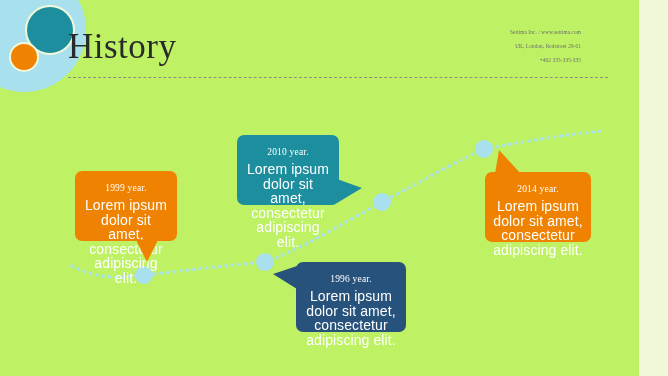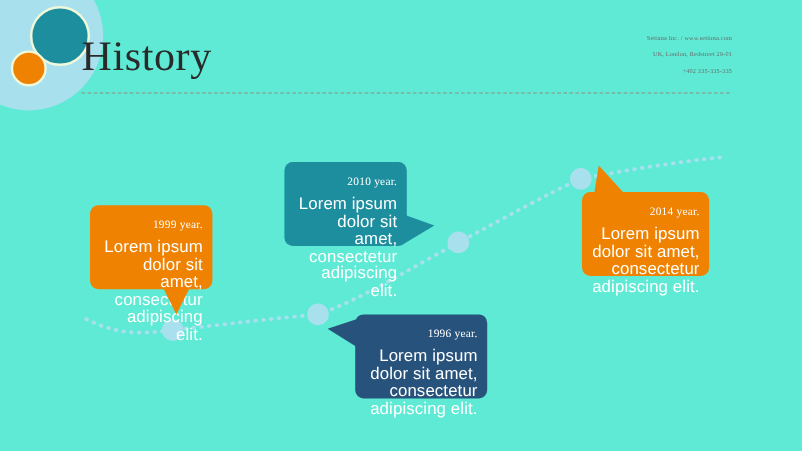--- a/index.html
+++ b/index.html
@@ -15,10 +15,11 @@
   }
   .slide {
     position: relative;
-    width: 668px;
+    width: 600px;
     height: 376px;
-    background: #5eead4;
+    background: #bef264;
     overflow: hidden;
+    padding-left: 39px;
   }
 
   

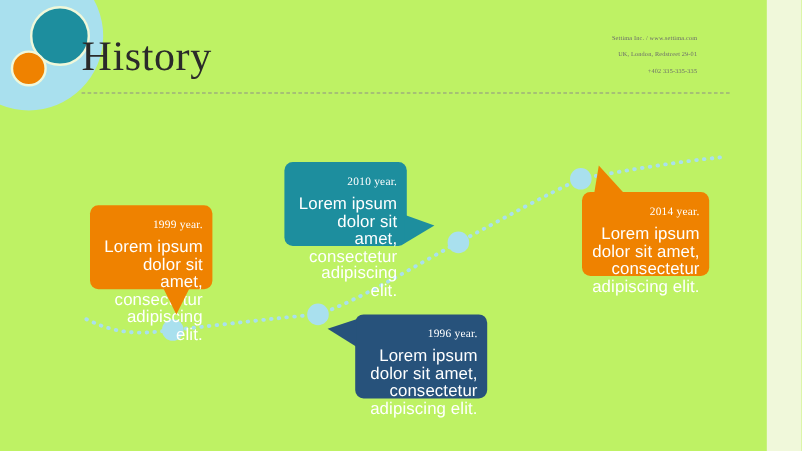--- a/index.html
+++ b/index.html
@@ -102,7 +102,7 @@
     position: absolute;
     border-radius: 7px;
     color: #ffffff;
-    text-align: right;
+    text-align: center;
     box-sizing: border-box;
   }
   .bubble .yr {

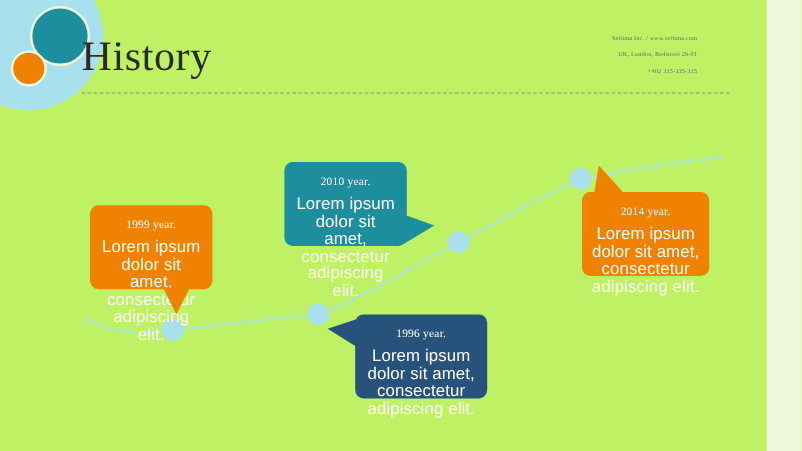--- a/index.html
+++ b/index.html
@@ -165,7 +165,7 @@
   }
 
   .b-2014 {
-    left: 485px; top: 160px;
+    left: 485px; top: 172px;
     width: 106px; height: 70px;
     background: #ef8200;
     padding: 12px 8px 0 8px;

